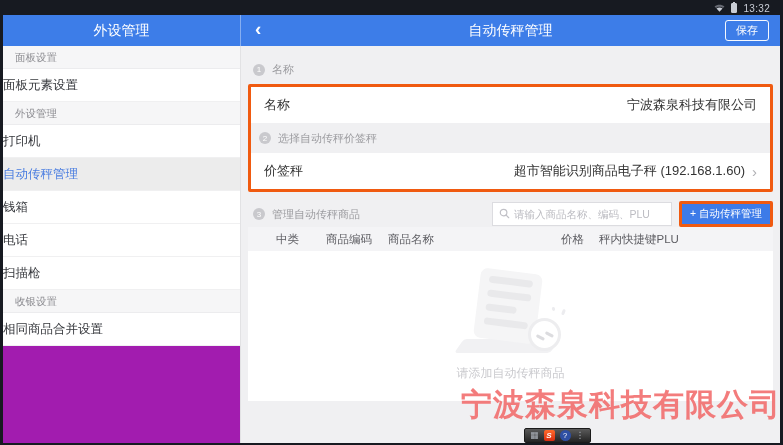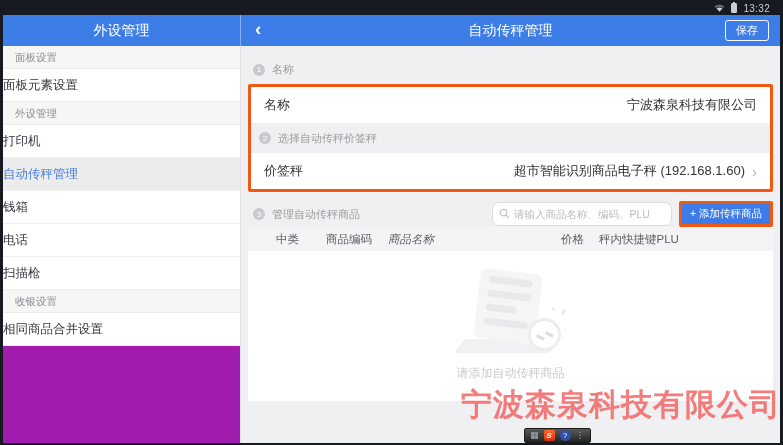--- a/index.html
+++ b/index.html
@@ -83,7 +83,7 @@
   .toolbar .spacer{ flex:1; }
   .searchbox{
     width:180px; height:24px; background:#fff; border:1px solid #dcdce0;
-    border-radius:7px; display:flex; align-items:center; padding:0 6px; gap:4px;
+    border-radius:0; display:flex; align-items:center; padding:0 6px; gap:4px;
   }
   .searchbox input{
     border:none; outline:none; flex:1; font-size:10.5px; color:#555;

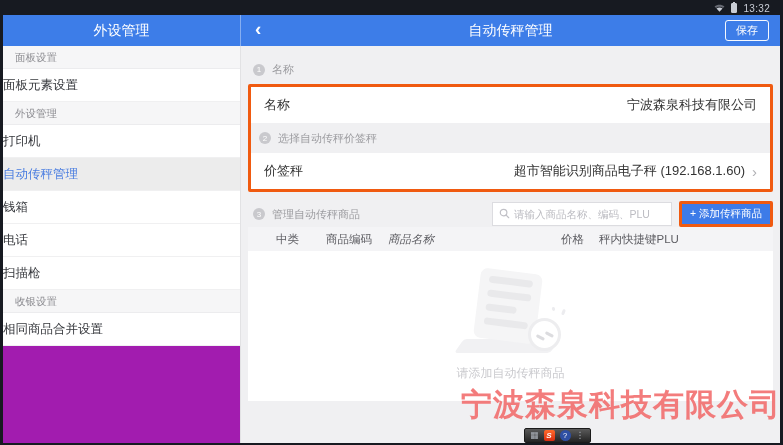--- a/index.html
+++ b/index.html
@@ -247,7 +247,7 @@
           </span>
           <input type="text" placeholder="请输入商品名称、编码、PLU" style="">
         </div>
-        <button class="add-btn">+ 添加传秤商品</button>
+        <button class="add-btn">+ 自动传秤管理</button>
       </div>
 
       <div class="table">

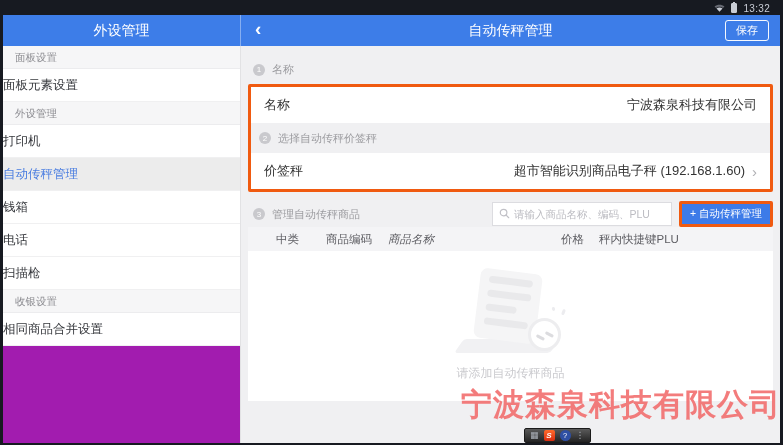--- a/index.html
+++ b/index.html
@@ -102,7 +102,7 @@
     font-size:11.5px; color:#5d5d62;
   }
   .thead .c0{ width:28px; } .thead .c1{ width:50px; } .thead .c2{ width:62px; }
-  .thead .c3{ width:173px;font-style:italic; } .thead .c4{ width:38px; } .thead .c5{ flex:1; }
+  .thead .c3{ width:173px; } .thead .c4{ width:38px; } .thead .c5{ flex:1; }
   .tbody{
     height:150px; position:relative; display:flex; flex-direction:column;
     align-items:center; justify-content:center; background:#fff;

